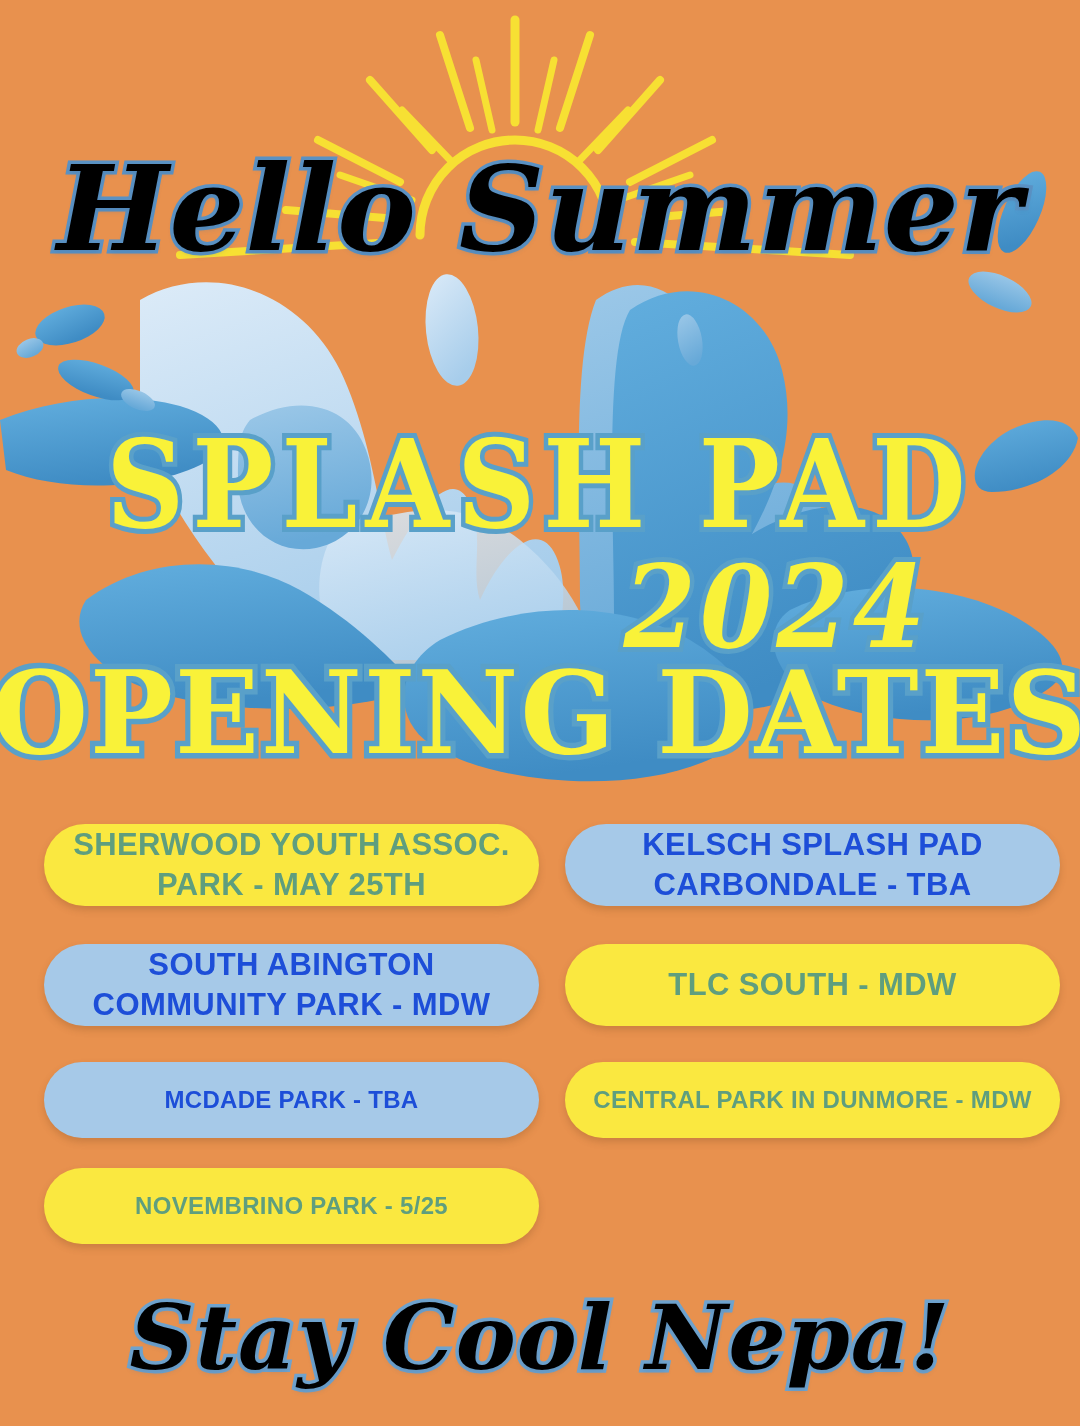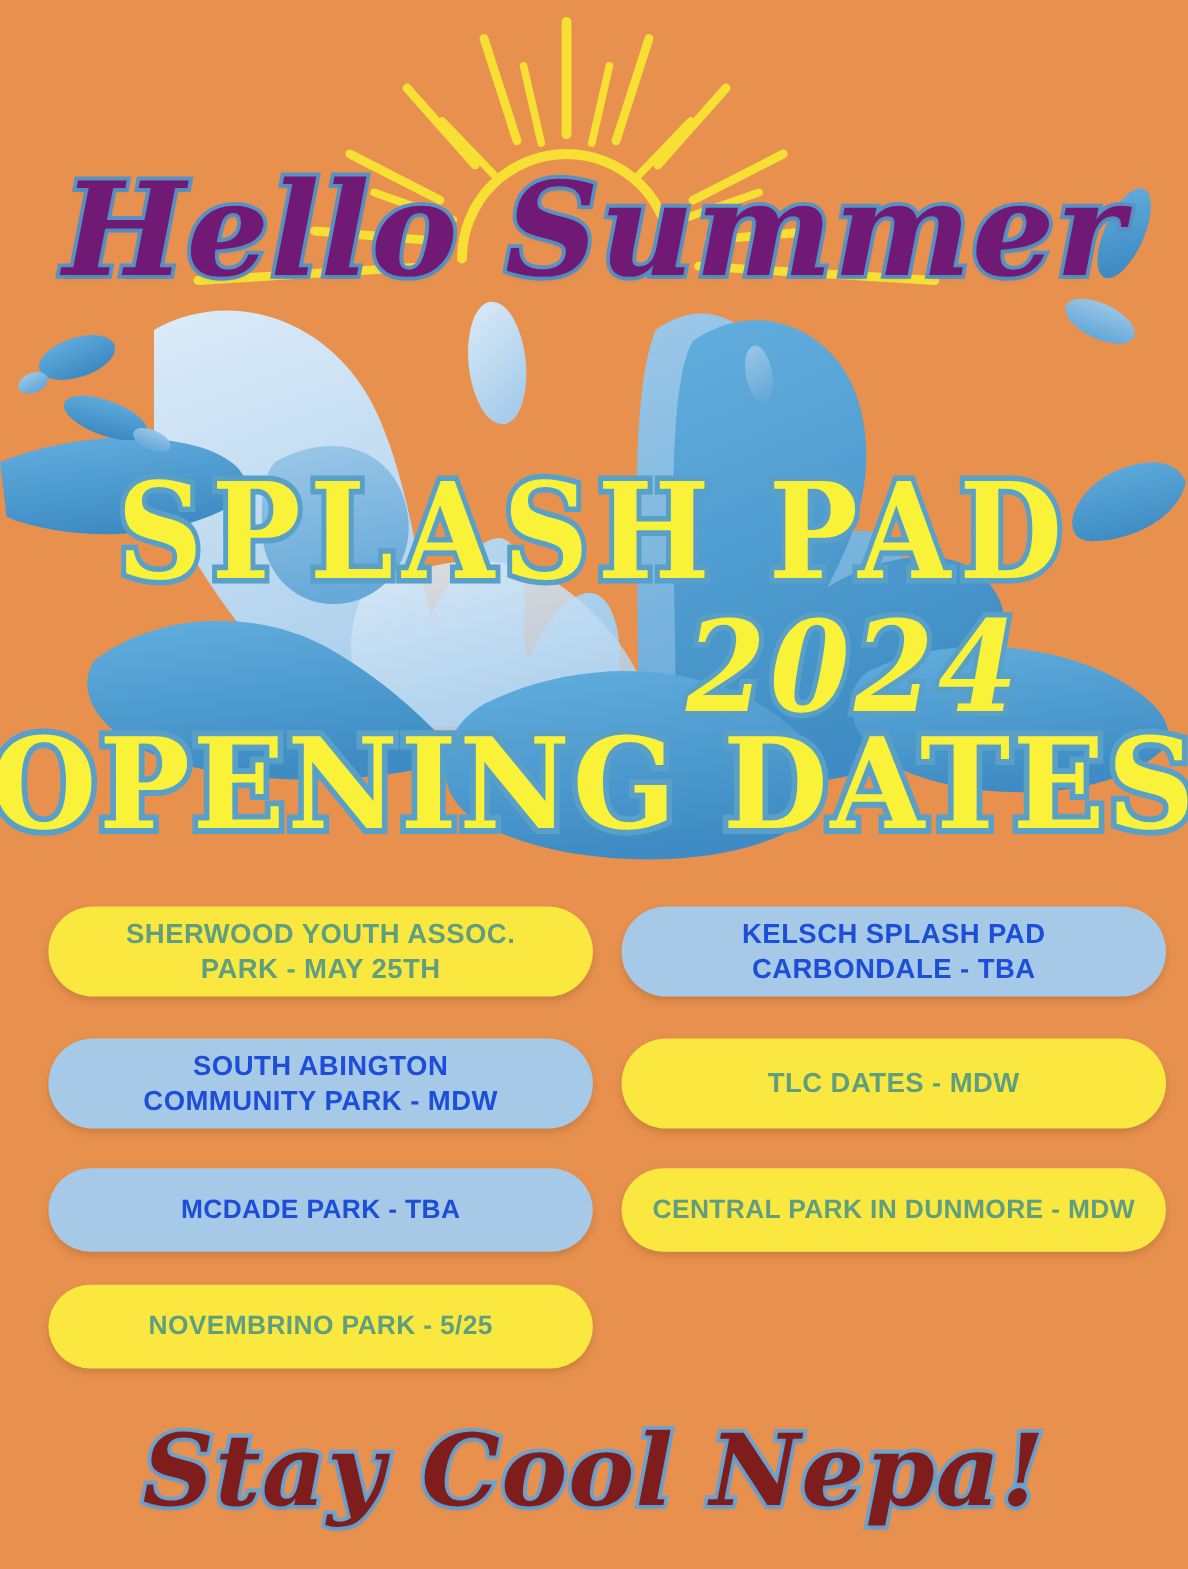--- a/index.html
+++ b/index.html
@@ -26,7 +26,7 @@
     font-weight:700;
     font-size:118px;
     line-height:1.0;
-    color:#701a75;
+    color:#000000;
     letter-spacing:1px;
     -webkit-text-stroke:7px #5B92C4;
     paint-order:stroke fill;

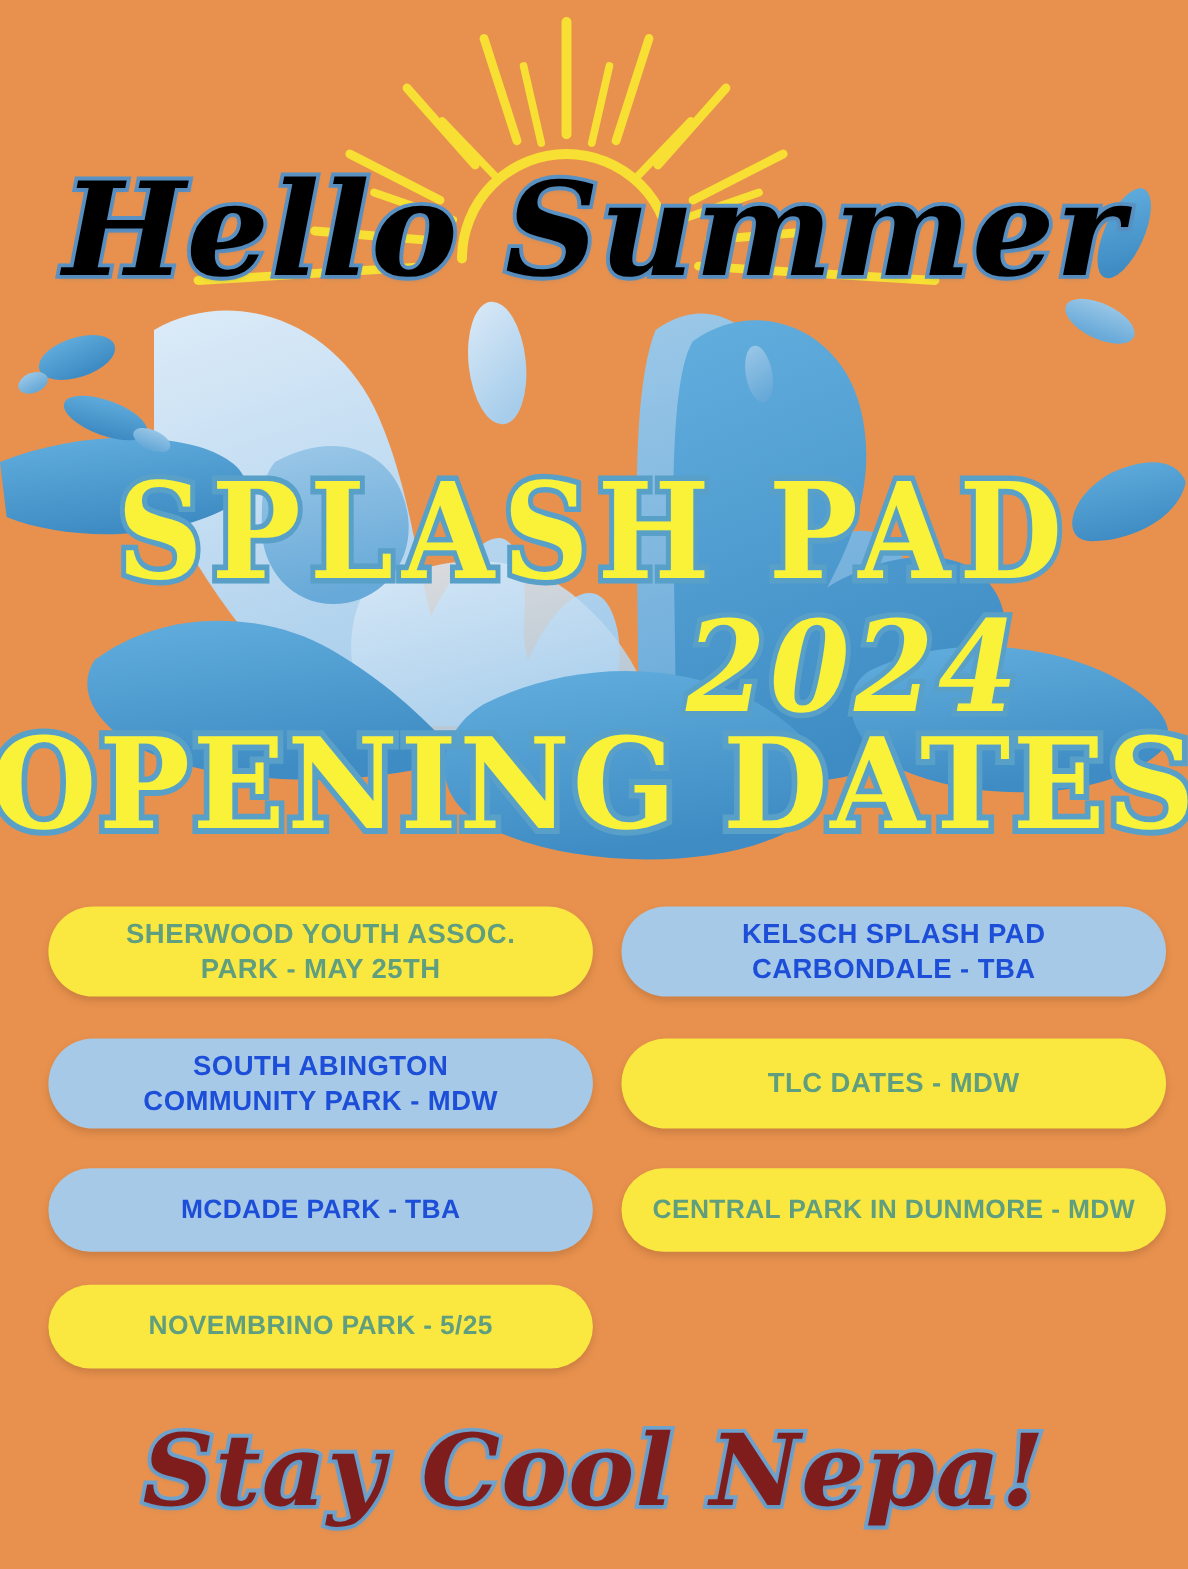--- a/index.html
+++ b/index.html
@@ -101,7 +101,7 @@
   .one-line{height:76px;}
   .yellow{background:#FAE840;color:#5F9E7E;}
   .blue{background:#A6C9E8;color:#1d4ed8;}
-  .fs-lg{font-size:25px;letter-spacing:.4px;}
+  .fs-lg{font-size:31px;letter-spacing:.4px;}
   .fs-md{font-size:24px;letter-spacing:.3px;}
   .fs-sm{font-size:23px;letter-spacing:.1px;}
 

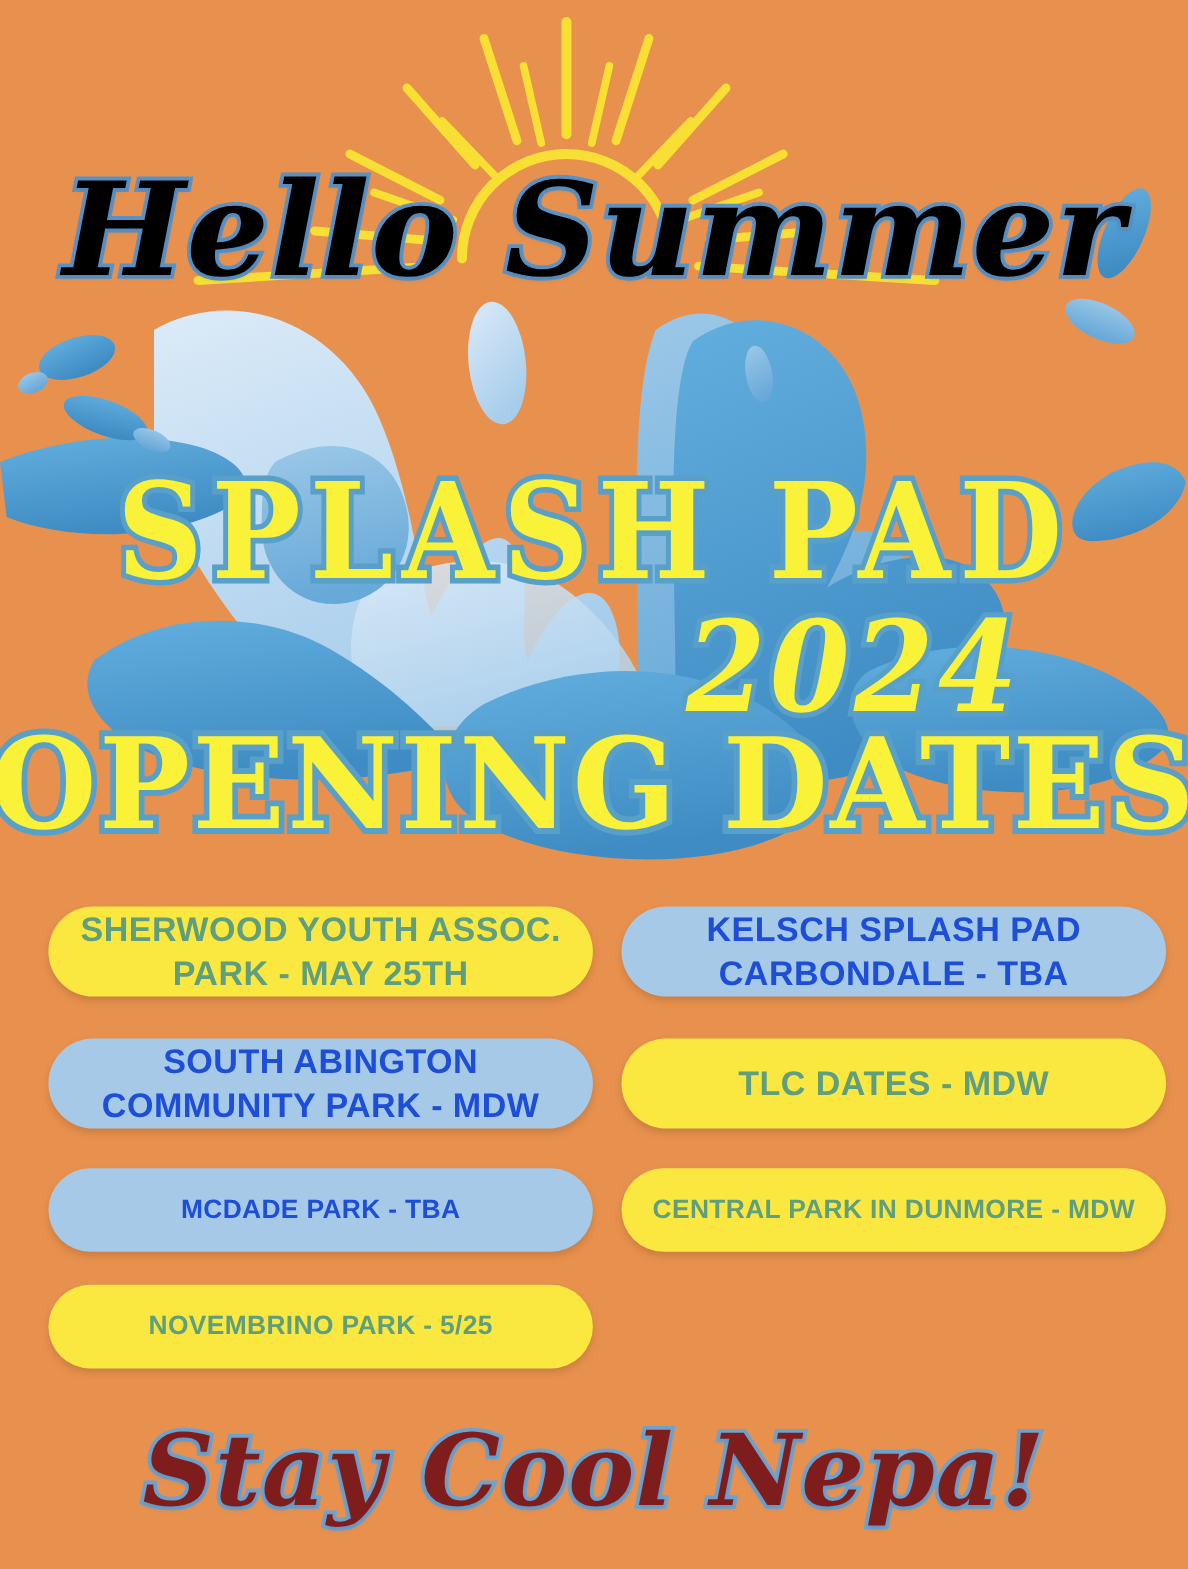--- a/index.html
+++ b/index.html
@@ -284,7 +284,7 @@
         </span>
       </div>
       <div class="pill yellow two-line">
-        <span class="txt fs-lg">TLC DATES - MDW</span>
+        <span class="txt fs-lg">TLC SOUTH - MDW</span>
       </div>
     </div>
 

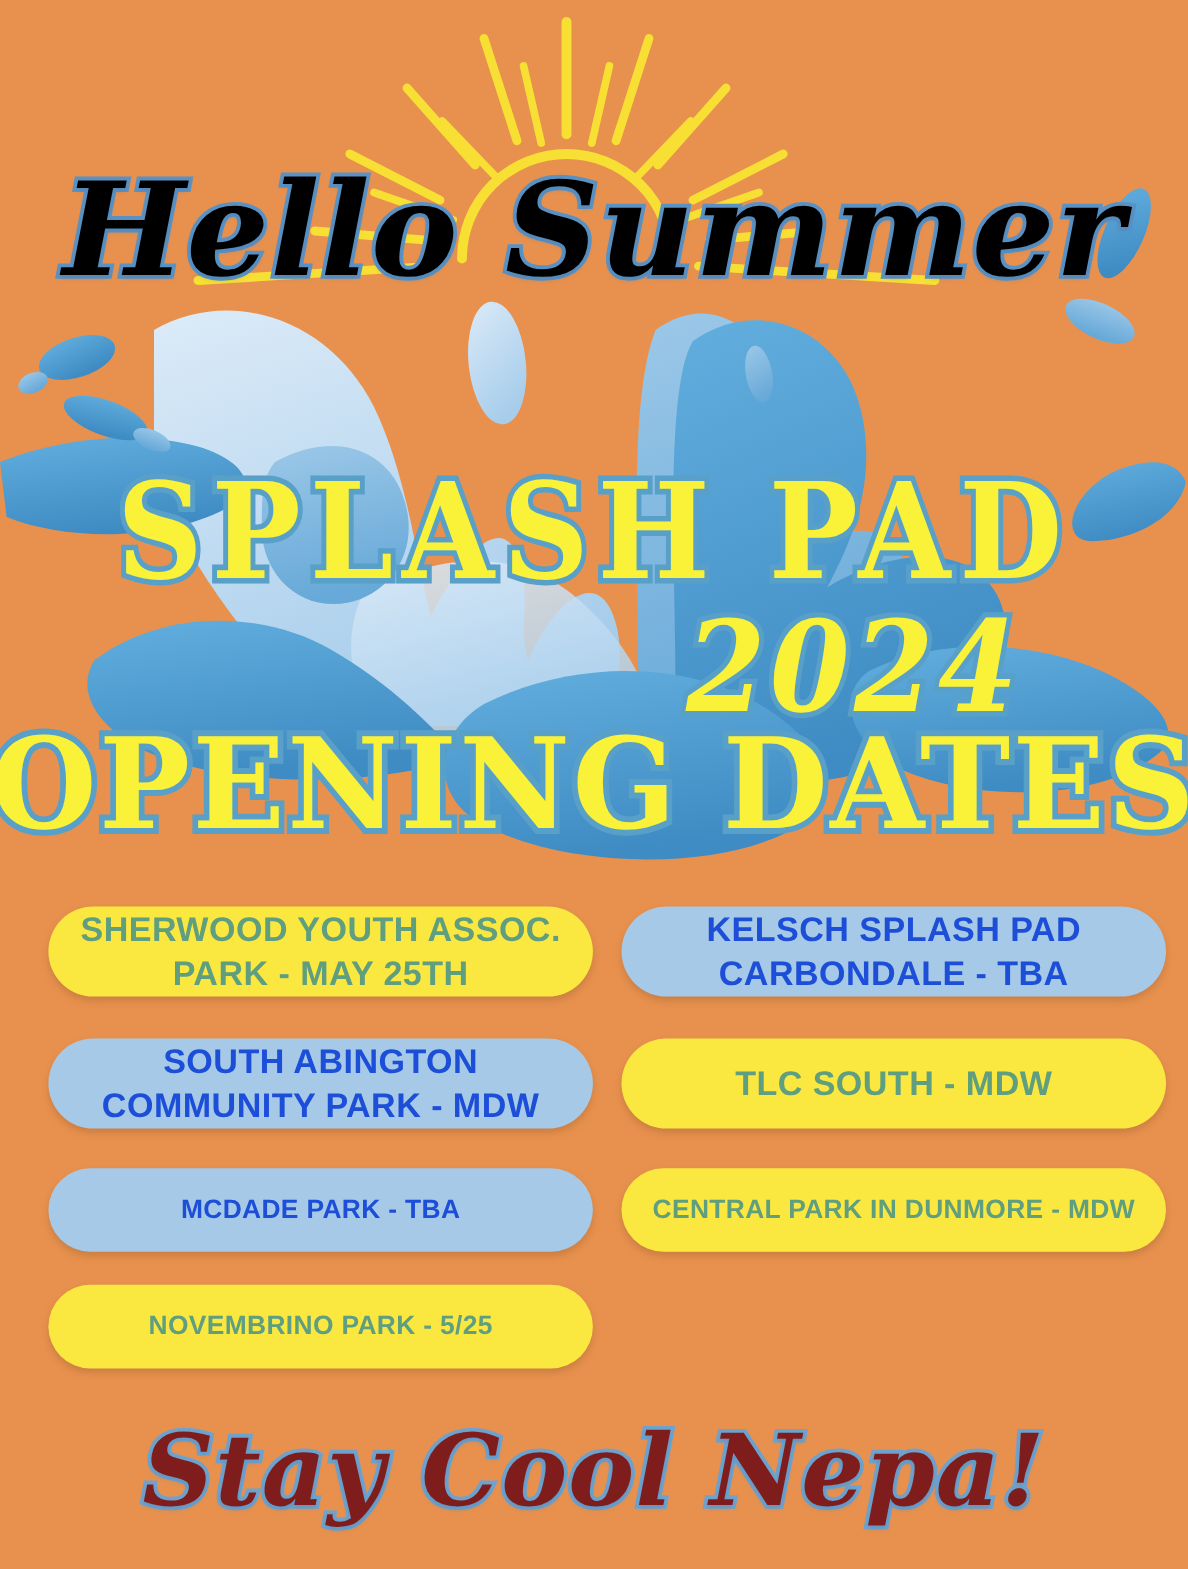--- a/index.html
+++ b/index.html
@@ -118,7 +118,7 @@
     font-family:"DejaVu Serif", serif;
     font-style:italic;font-weight:700;
     font-size:90px;line-height:1;
-    color:#7f1d1d;
+    color:#000000;
     letter-spacing:1px;
     -webkit-text-stroke:7px #6FA3CE;
     paint-order:stroke fill;

